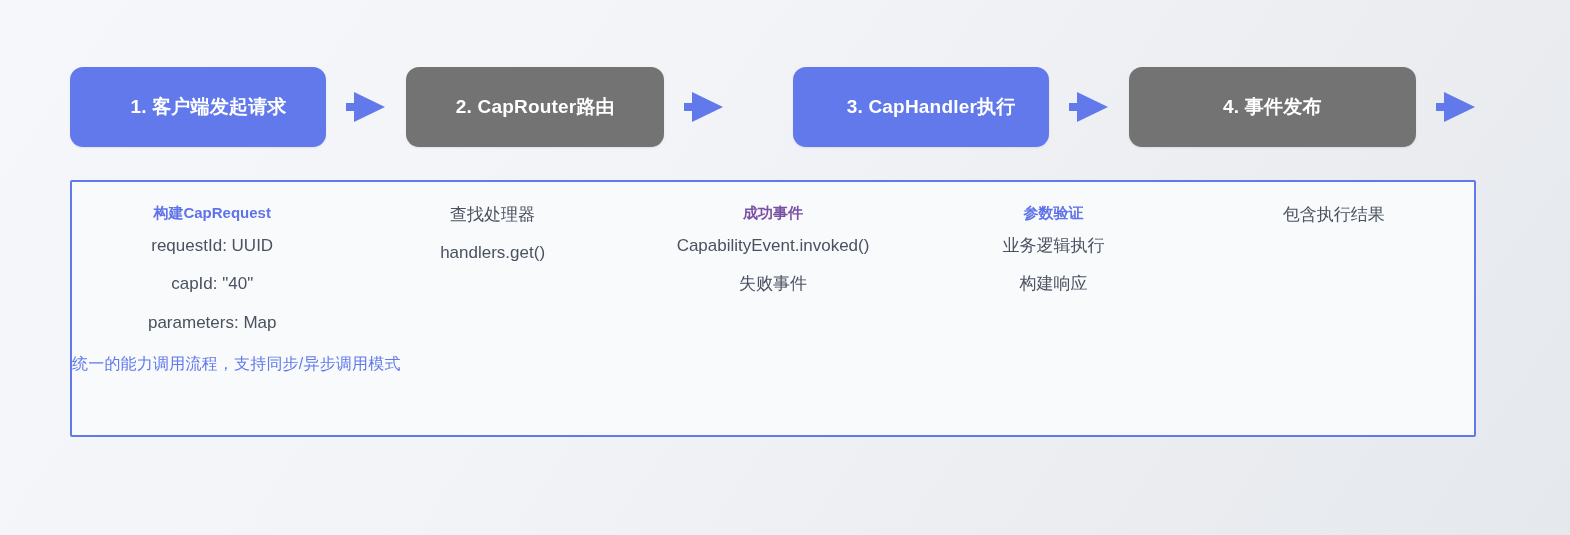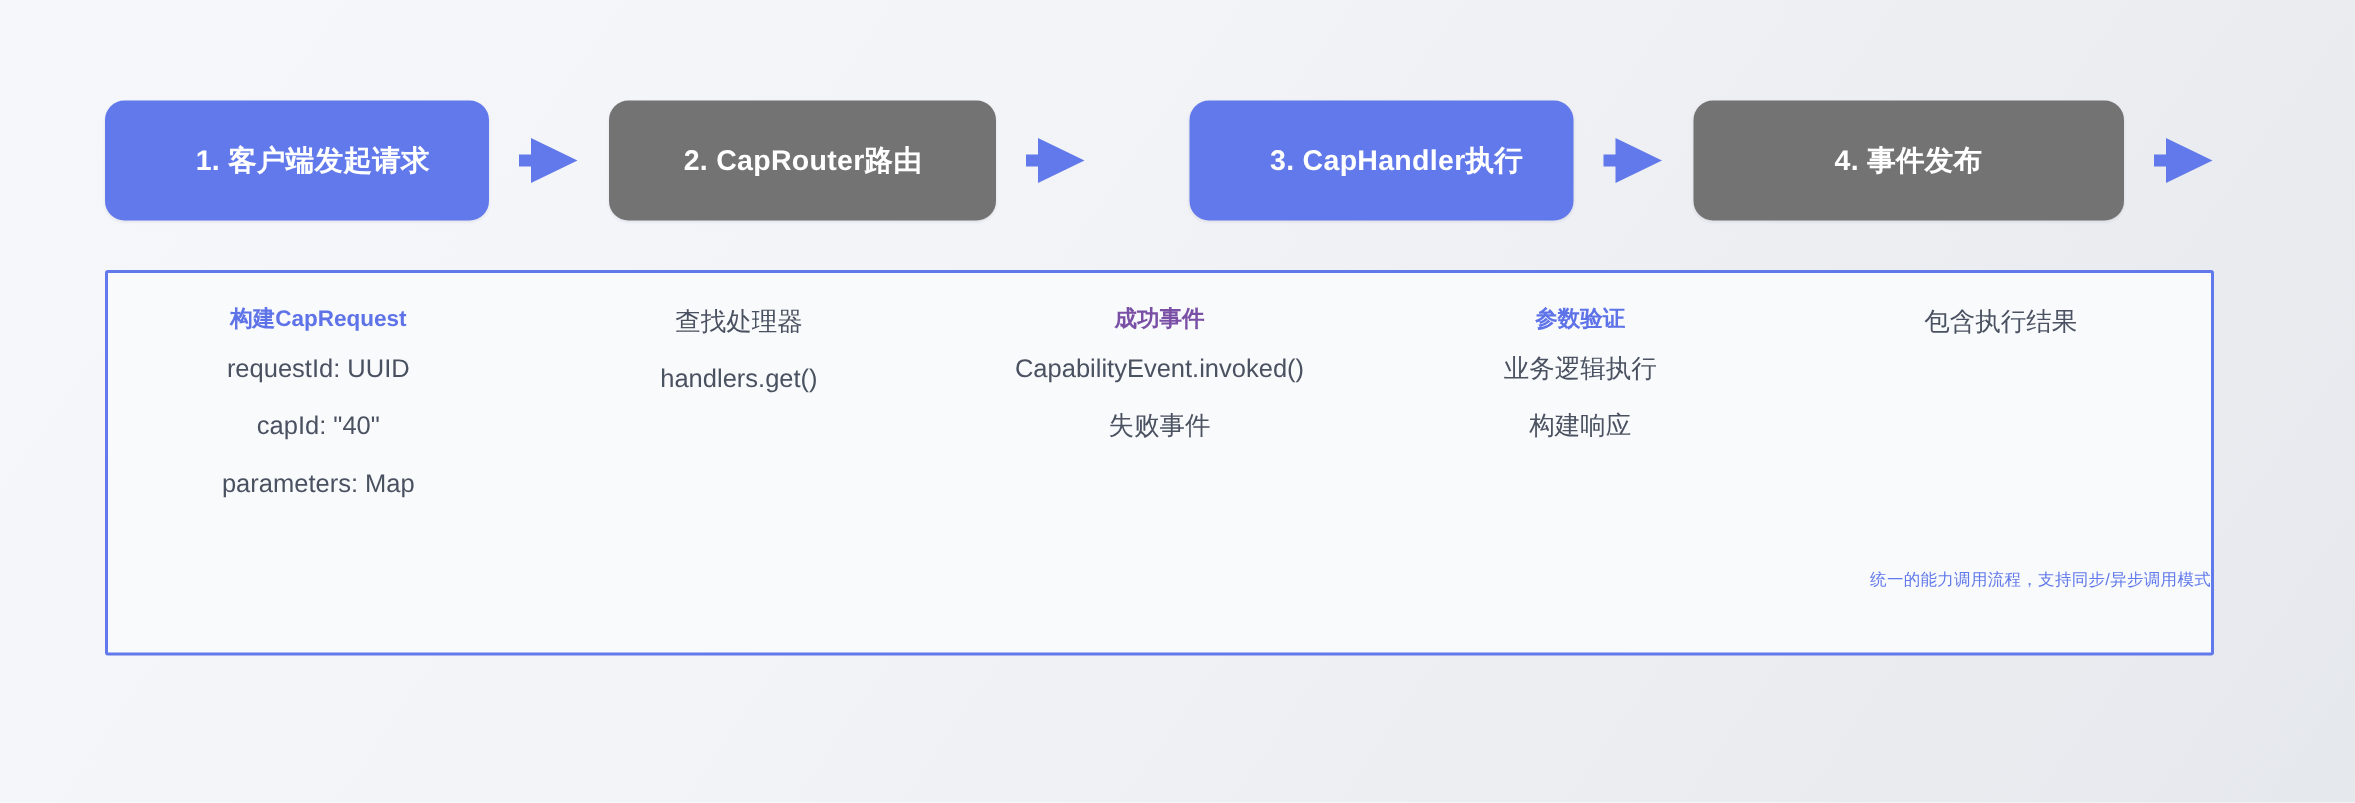--- a/index.html
+++ b/index.html
@@ -130,10 +130,10 @@
   .panel-caption {
     position: absolute;
     left: 0;
-    top: 197px;
+    top: 172px;
     width: 100%;
-    text-align: right;
-    font-size: 11px;
+    text-align: left;
+    font-size: 16px;
     color: #6179ea;
     letter-spacing: 0.2px;
   }

